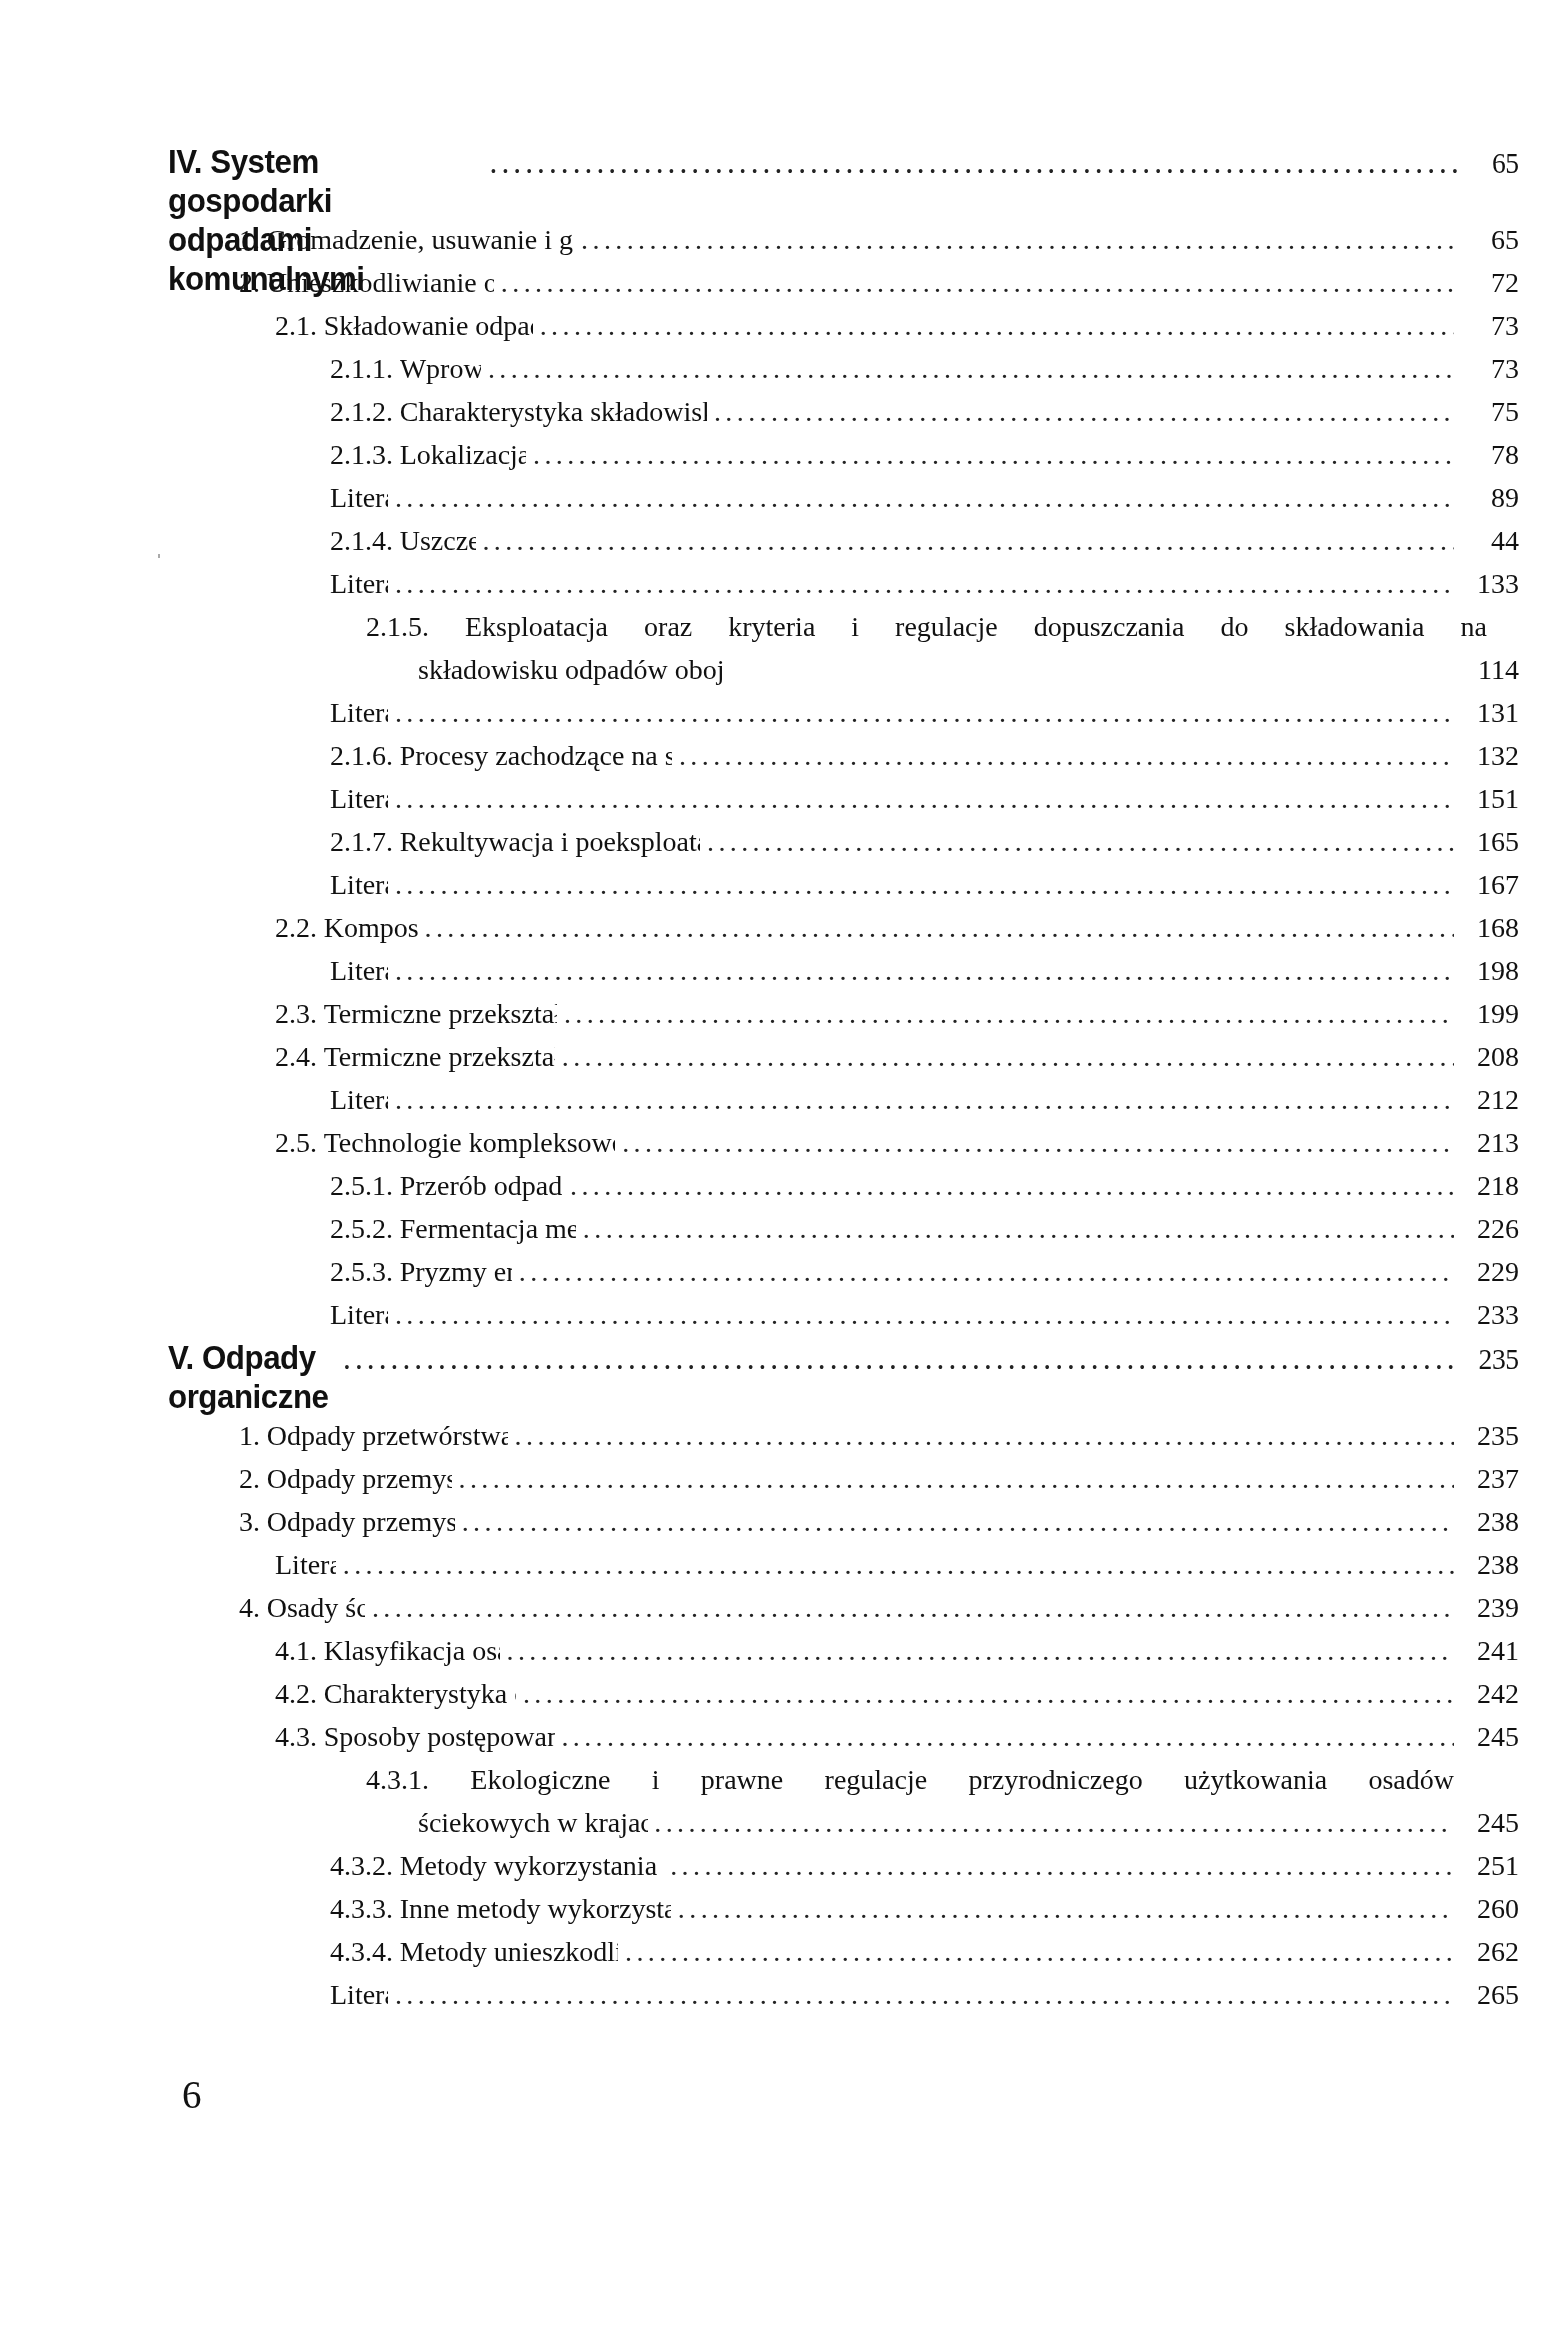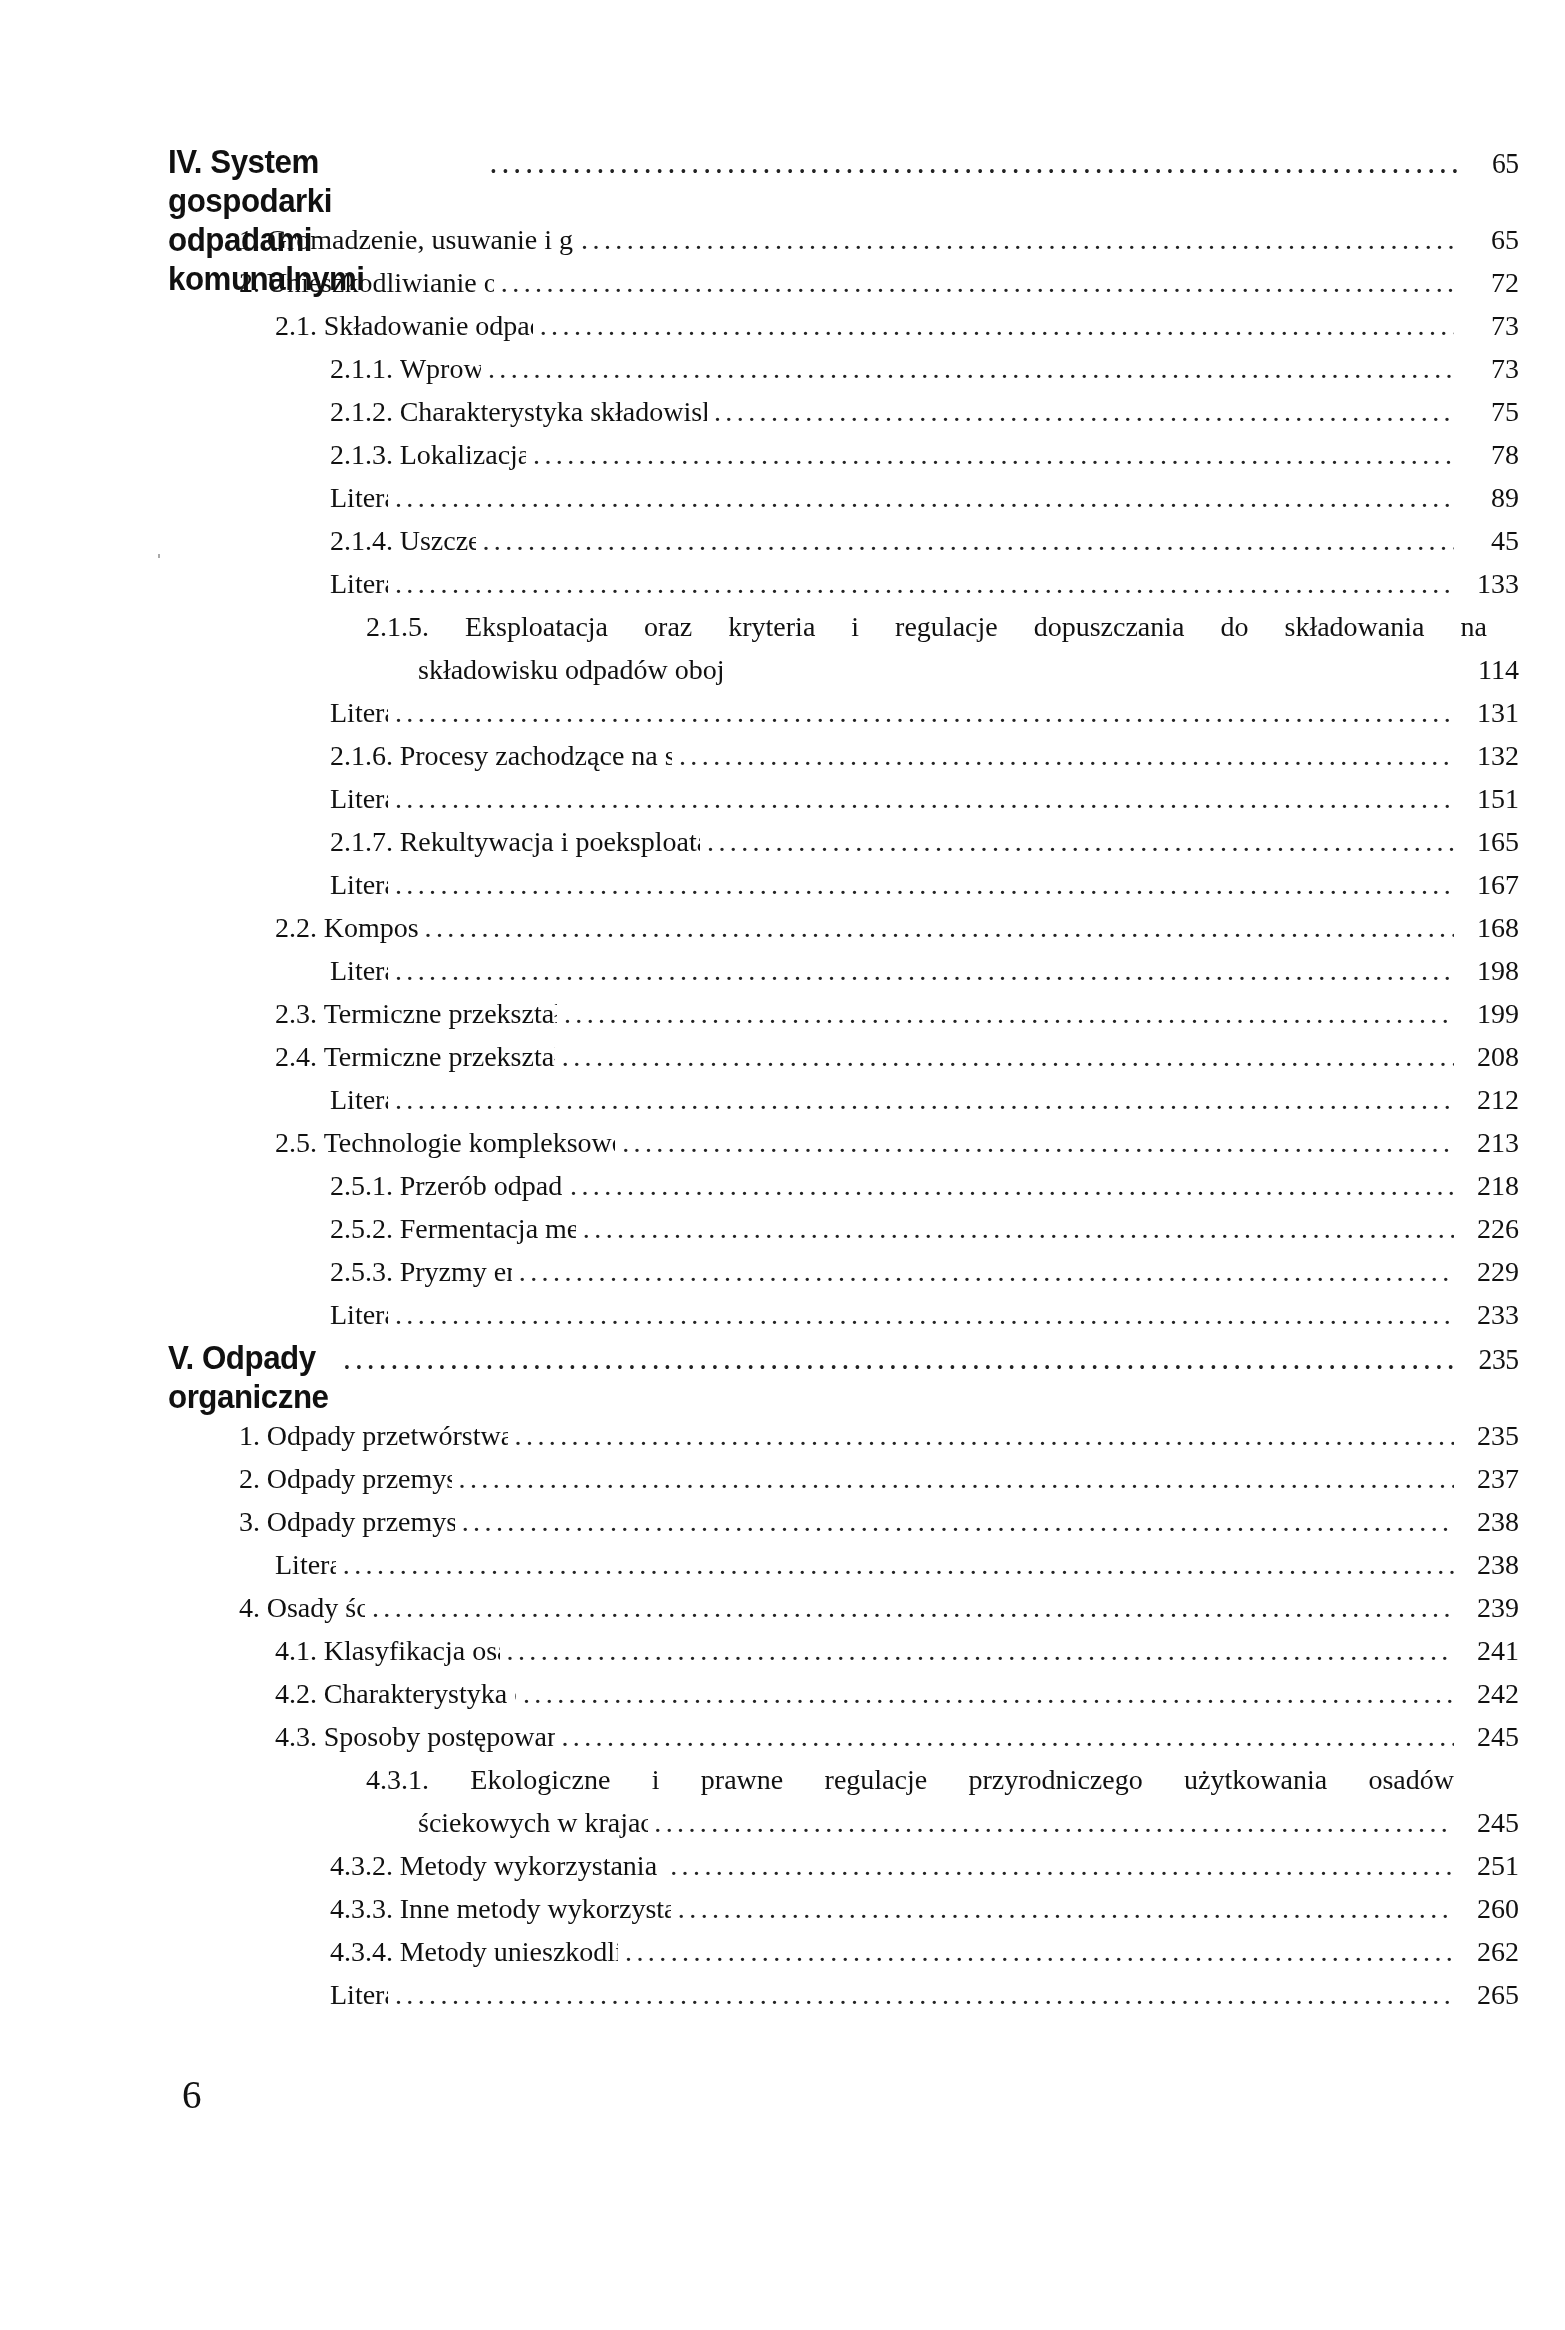--- a/index.html
+++ b/index.html
@@ -165,7 +165,7 @@
           <span class="num">2.1.4.</span>
           <span class="title">Uszczelnienia</span>
           <span class="dots"></span>
-          <span class="page-no">45</span>
+          <span class="page-no">44</span>
         </div>
         <div class="entry lvl3">
           <span class="title">Literatura</span>

